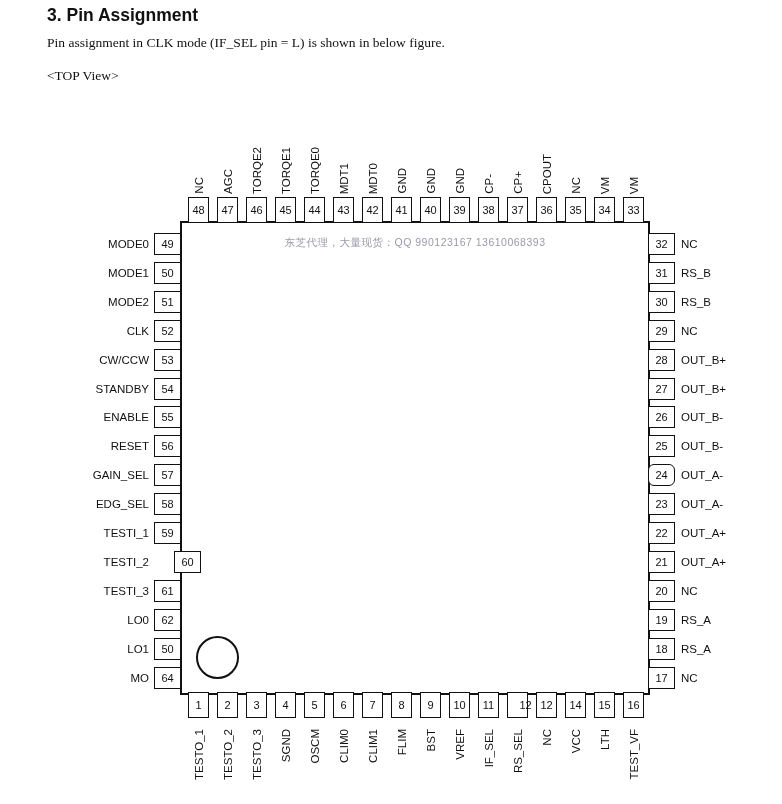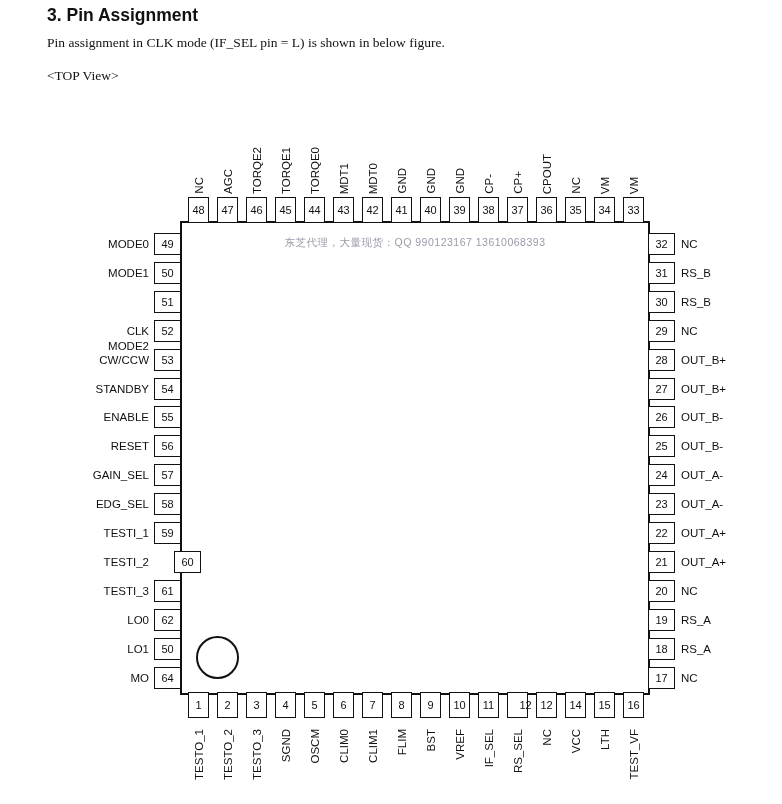--- a/index.html
+++ b/index.html
@@ -160,7 +160,7 @@
         <div class="pinbox" style="left: 154px; top: 261.9px; width: 27px; height: 22px;">50</div>
         <div class="hlabel left-side" style="top: 264.9px;">MODE1</div>
         <div class="pinbox" style="left: 154px; top: 290.8px; width: 27px; height: 22px;">51</div>
-        <div class="hlabel left-side" style="top: 293.8px; margin-top: 44px;">MODE2</div>
+        <div class="hlabel left-side" style="top: 293.8px;">MODE2</div>
         <div class="pinbox" style="left: 154px; top: 319.7px; width: 27px; height: 22px;">52</div>
         <div class="hlabel left-side" style="top: 322.7px;">CLK</div>
         <div class="pinbox" style="left: 154px; top: 348.6px; width: 27px; height: 22px;">53</div>

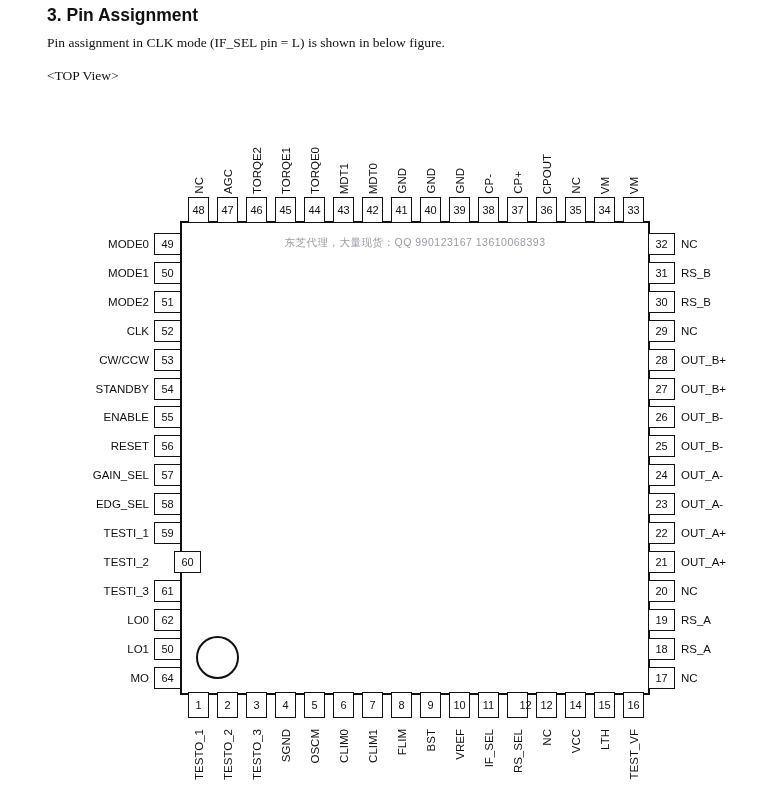--- a/index.html
+++ b/index.html
@@ -203,7 +203,7 @@
         <div class="hlabel right-side" style="top: 409.4px;">OUT_B-</div>
         <div class="pinbox" style="left: 648px; top: 435.3px; width: 27px; height: 22px;">25</div>
         <div class="hlabel right-side" style="top: 438.3px;">OUT_B-</div>
-        <div class="pinbox" style="left: 648px; top: 464.2px; width: 27px; height: 22px;">24</div>
+        <div class="pinbox" style="left: 648px; top: 464.2px; width: 27px; height: 22px; border-radius: 6px;">24</div>
         <div class="hlabel right-side" style="top: 467.2px;">OUT_A-</div>
         <div class="pinbox" style="left: 648px; top: 493.1px; width: 27px; height: 22px;">23</div>
         <div class="hlabel right-side" style="top: 496.1px;">OUT_A-</div>

